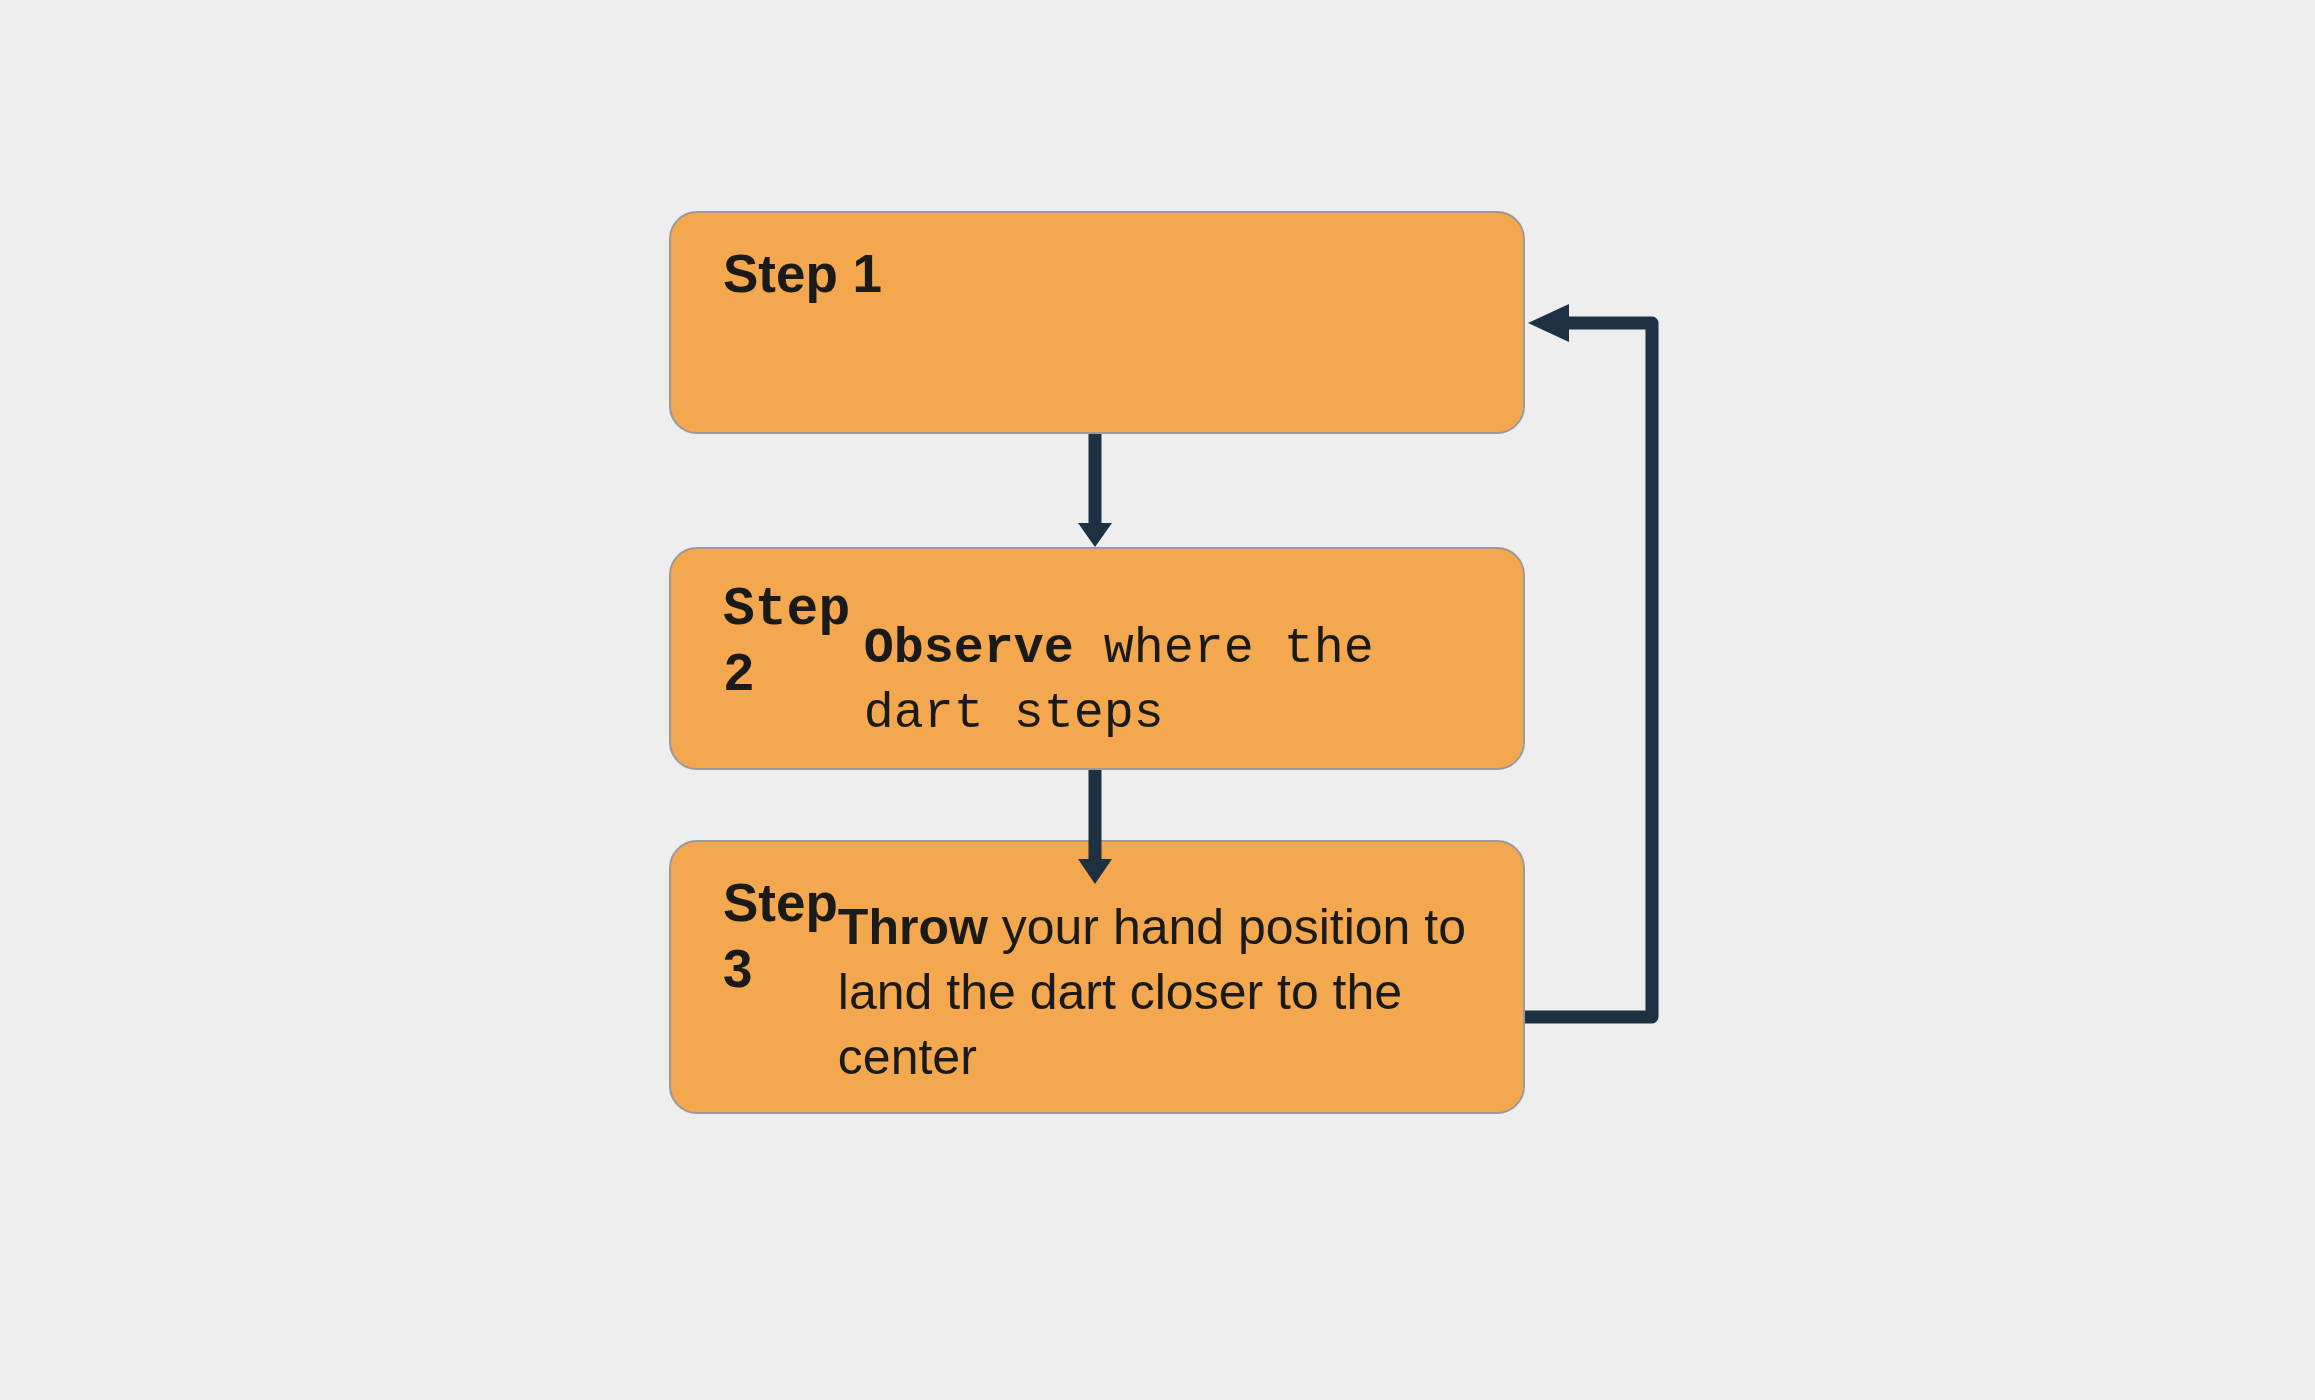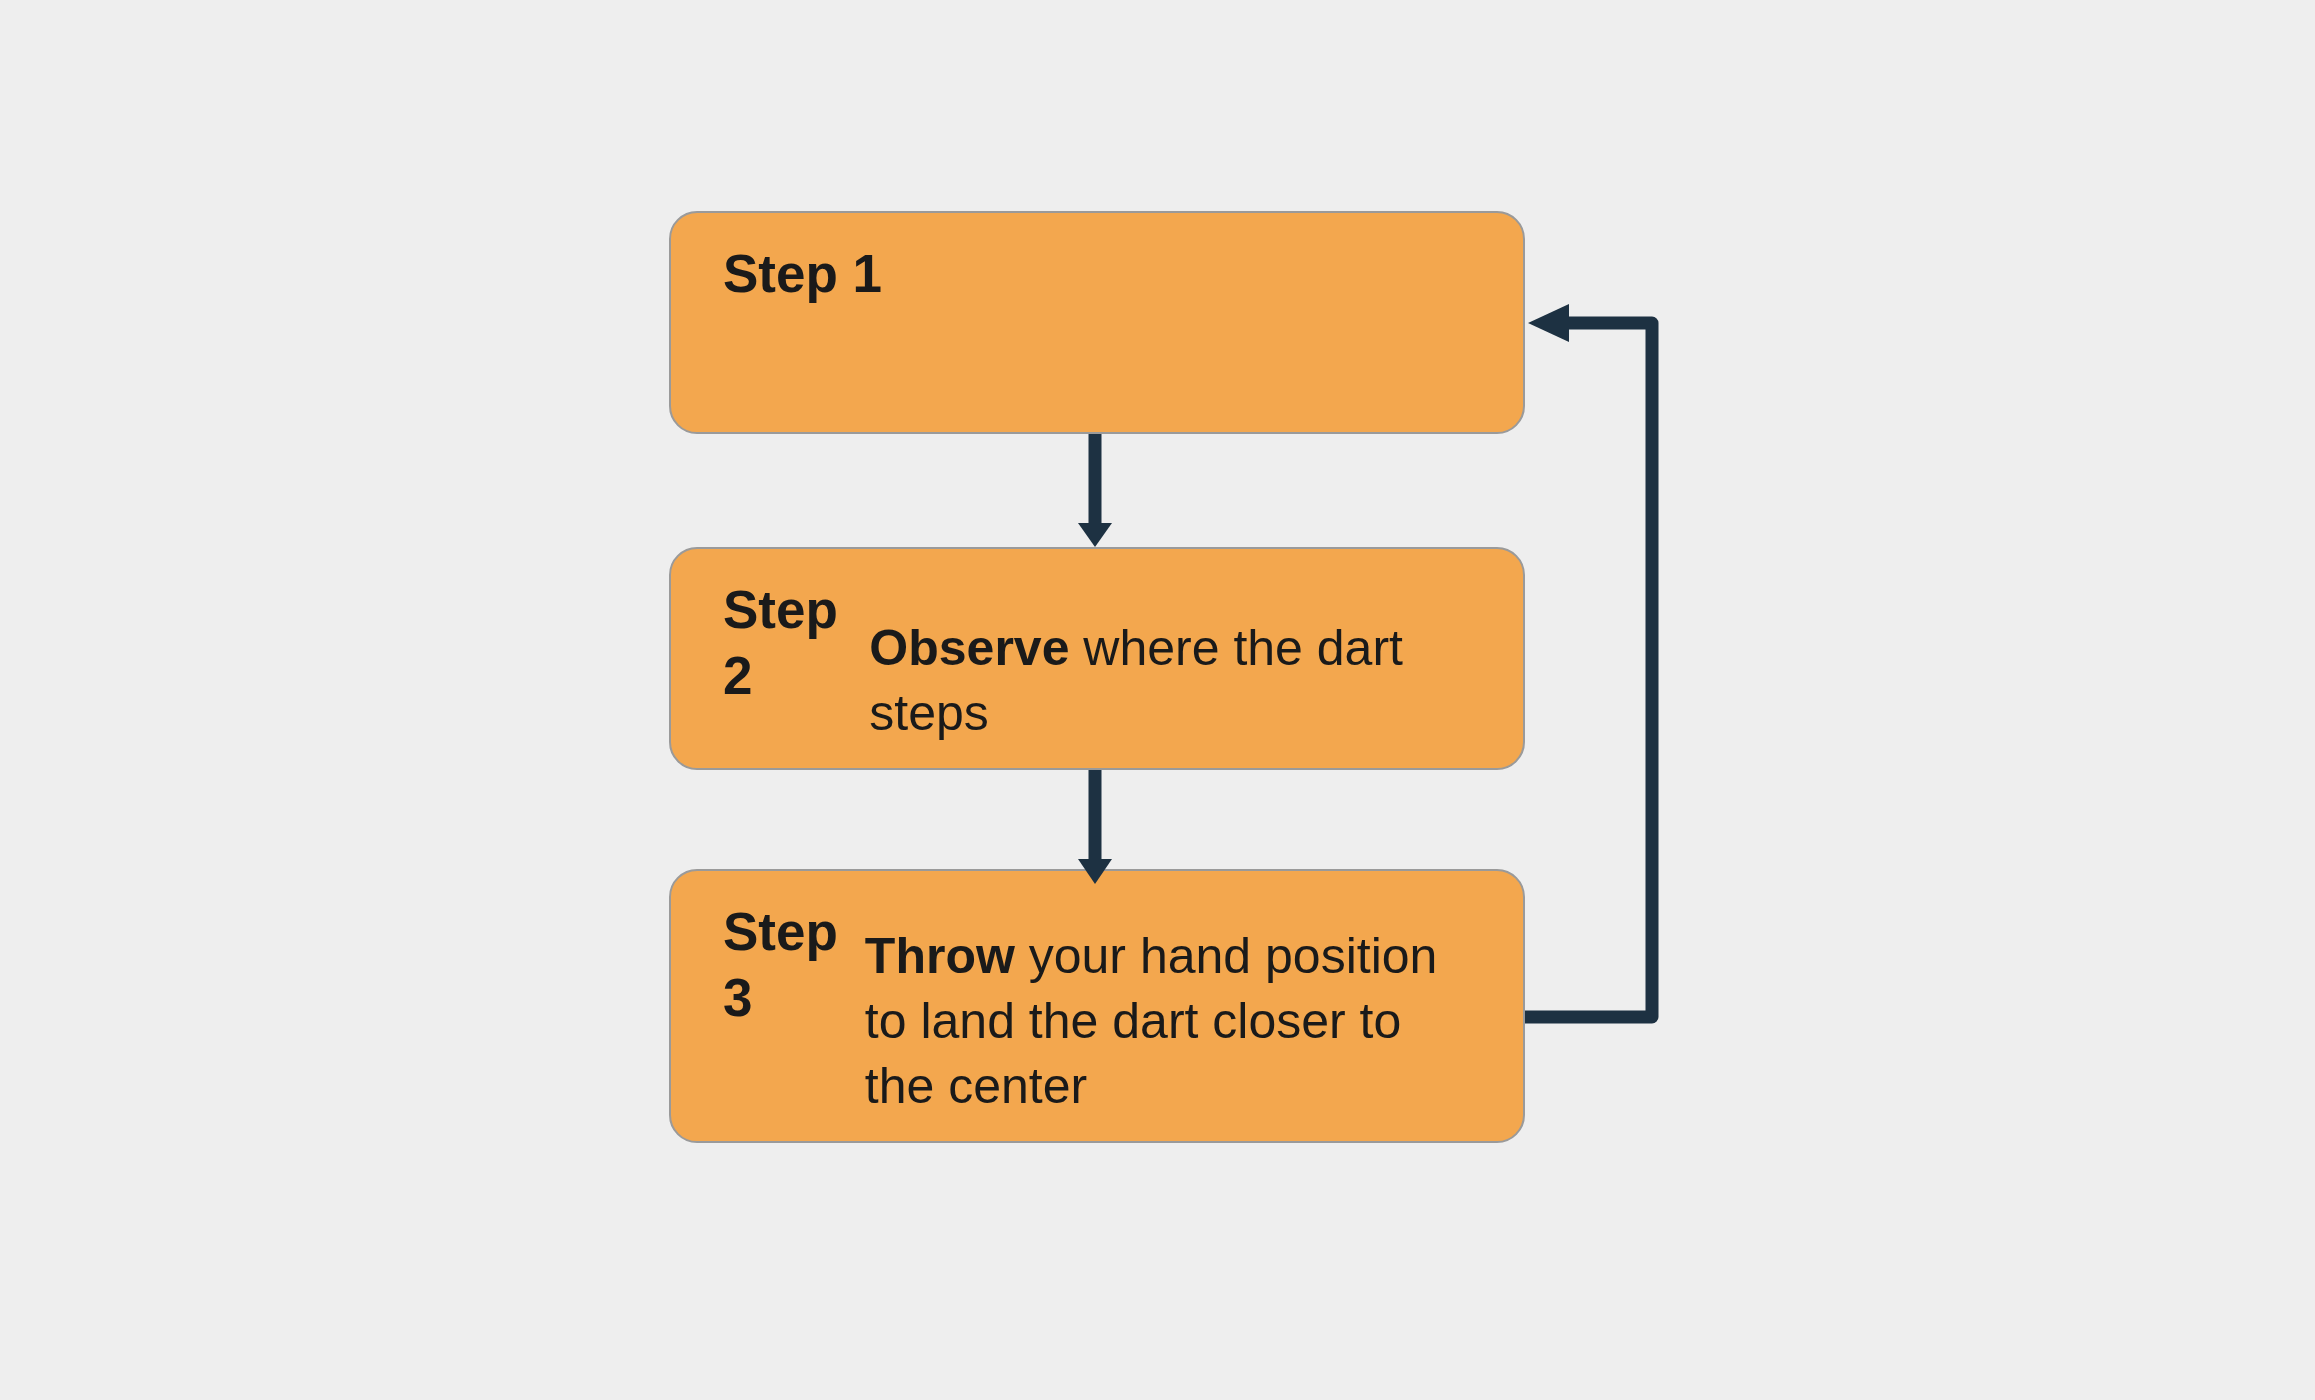--- a/index.html
+++ b/index.html
@@ -29,7 +29,7 @@
     color: var(--box-text, #1a1a1a);
   }
   .step-box.box-1 { top: 211px; height: 223px; }
-  .step-box.box-2 { top: 547px; height: 223px; }
+  .step-box.box-2 { top: 547px; height: 223px; font-family: Liberation Mono, monospace; }
   .step-box.box-3 { top: 869px; height: 274px; gap: 27px; }
   .step-title {
     font-size: 53px;

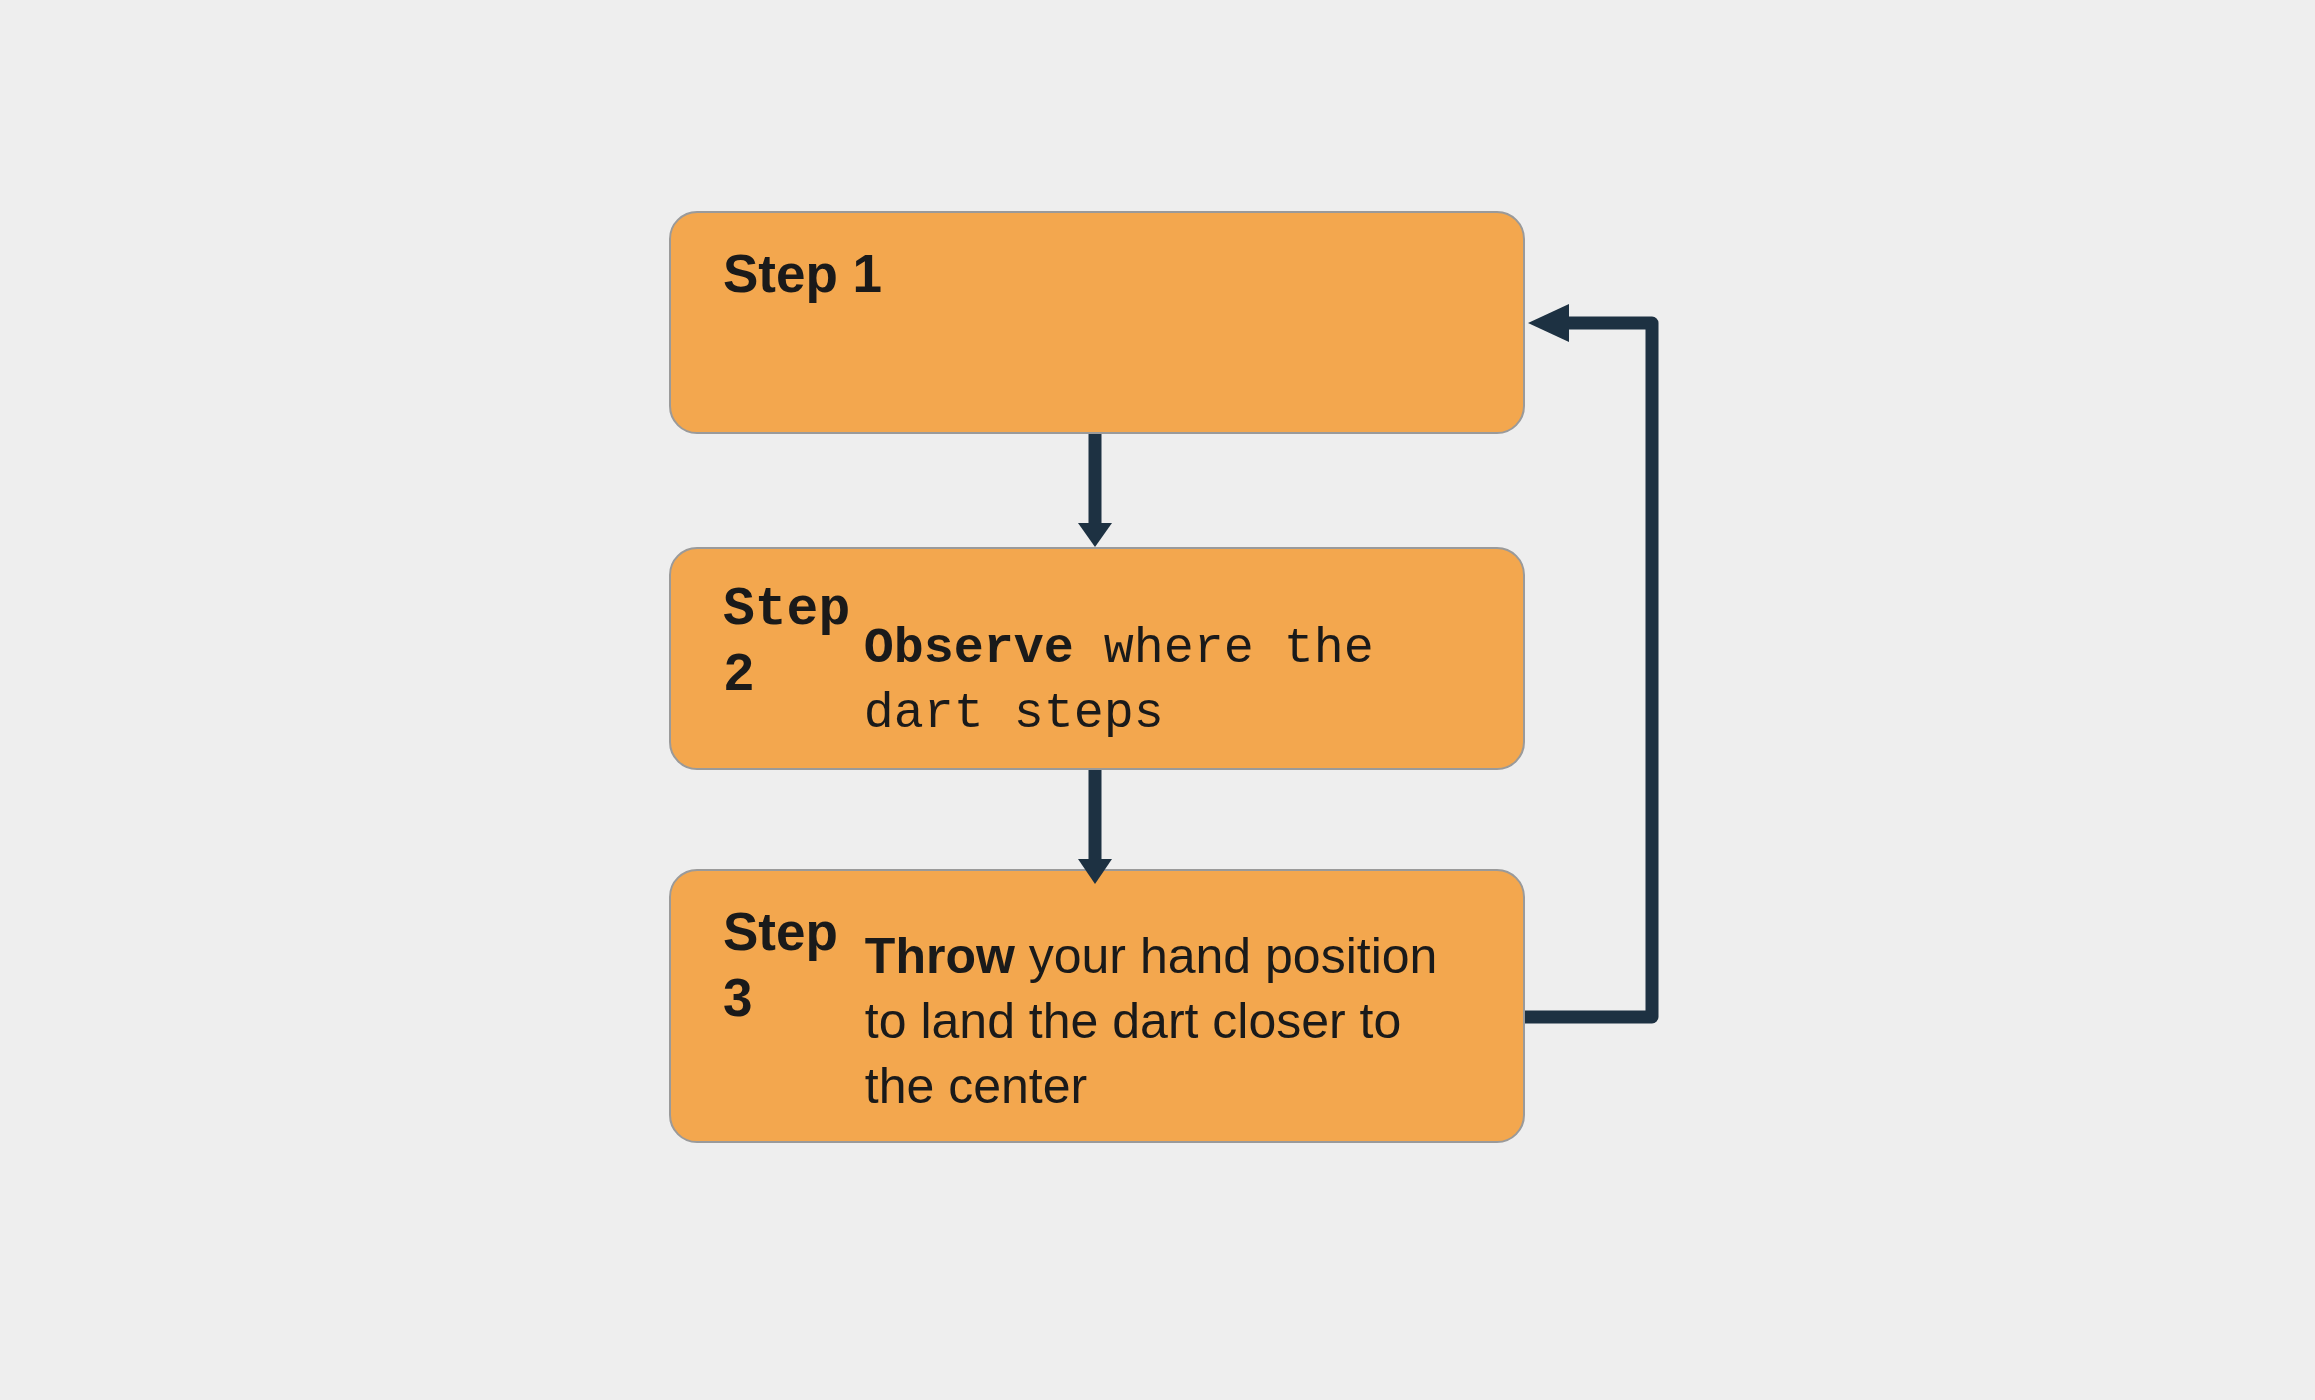--- a/index.html
+++ b/index.html
@@ -30,7 +30,7 @@
   }
   .step-box.box-1 { top: 211px; height: 223px; }
   .step-box.box-2 { top: 547px; height: 223px; font-family: Liberation Mono, monospace; }
-  .step-box.box-3 { top: 869px; height: 274px; gap: 27px; }
+  .step-box.box-3 { top: 840px; height: 274px; }
   .step-title {
     font-size: 53px;
     font-weight: bold;

